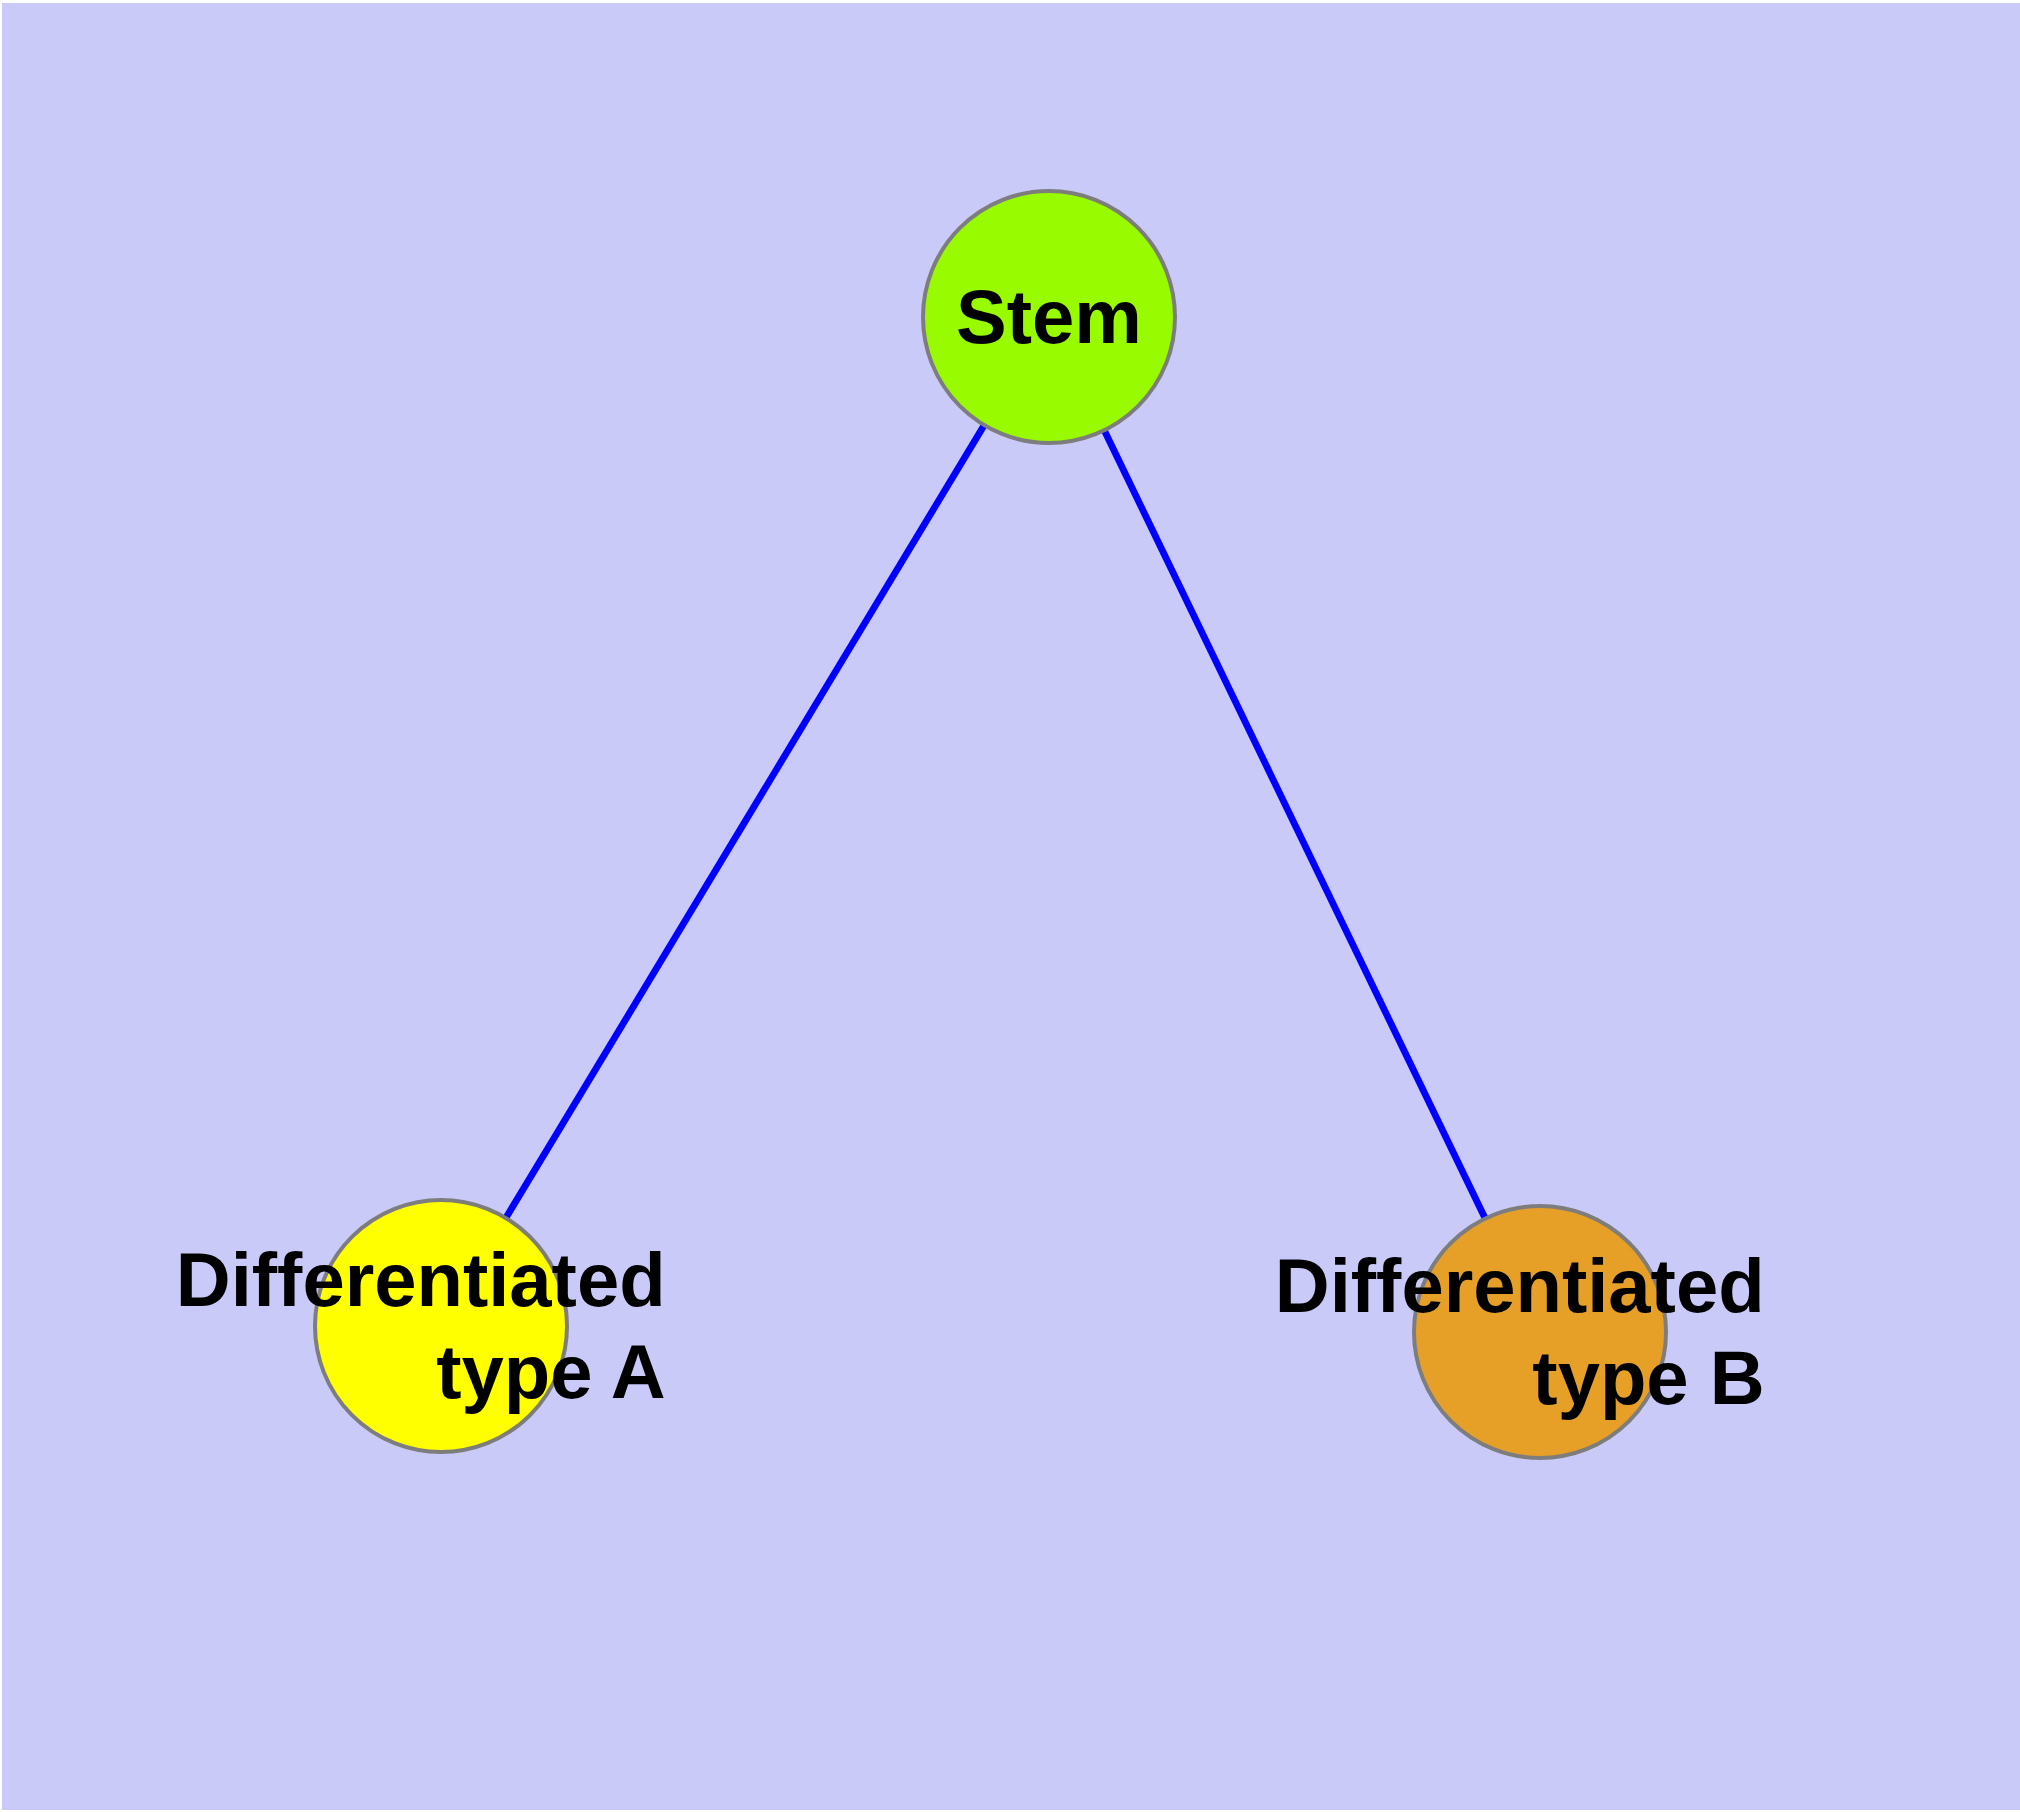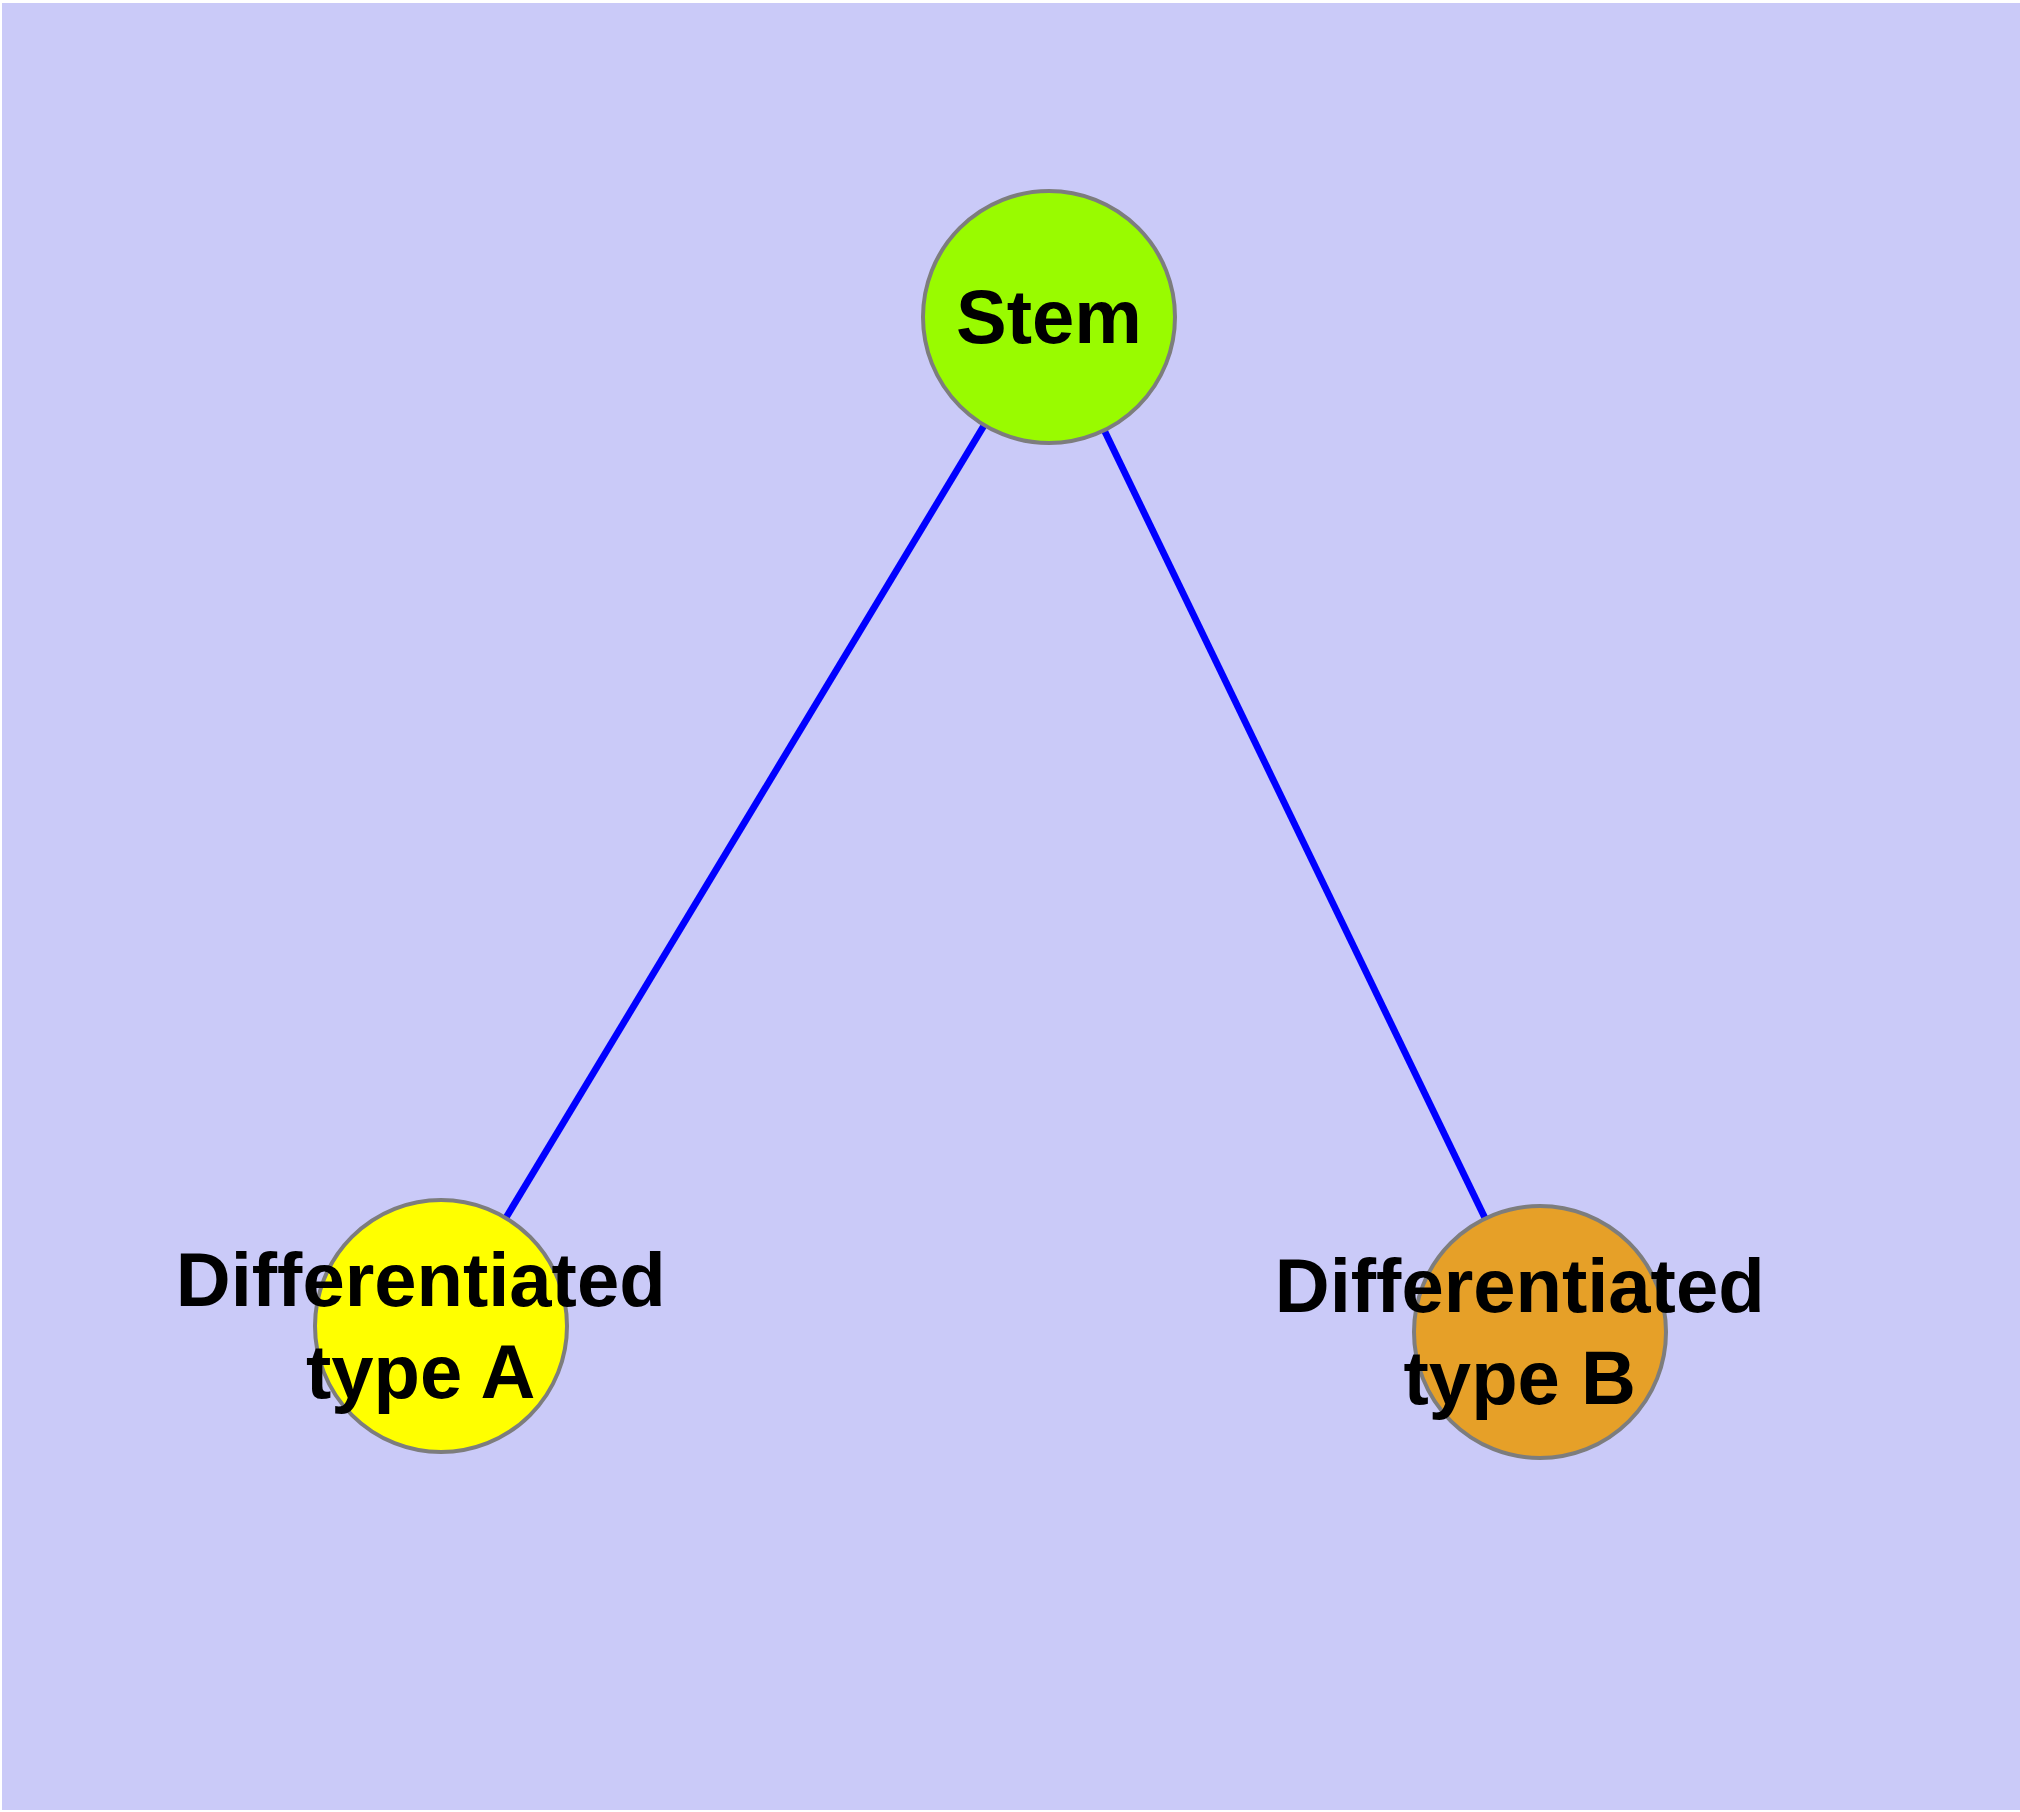--- a/index.html
+++ b/index.html
@@ -52,7 +52,7 @@
     top: 50%;
     transform: translate(-50%, -50%);
     width: max-content;
-    text-align: center;
+    text-align: right;
     white-space: pre-line;
     font-weight: 700;
     font-size: 76px;

